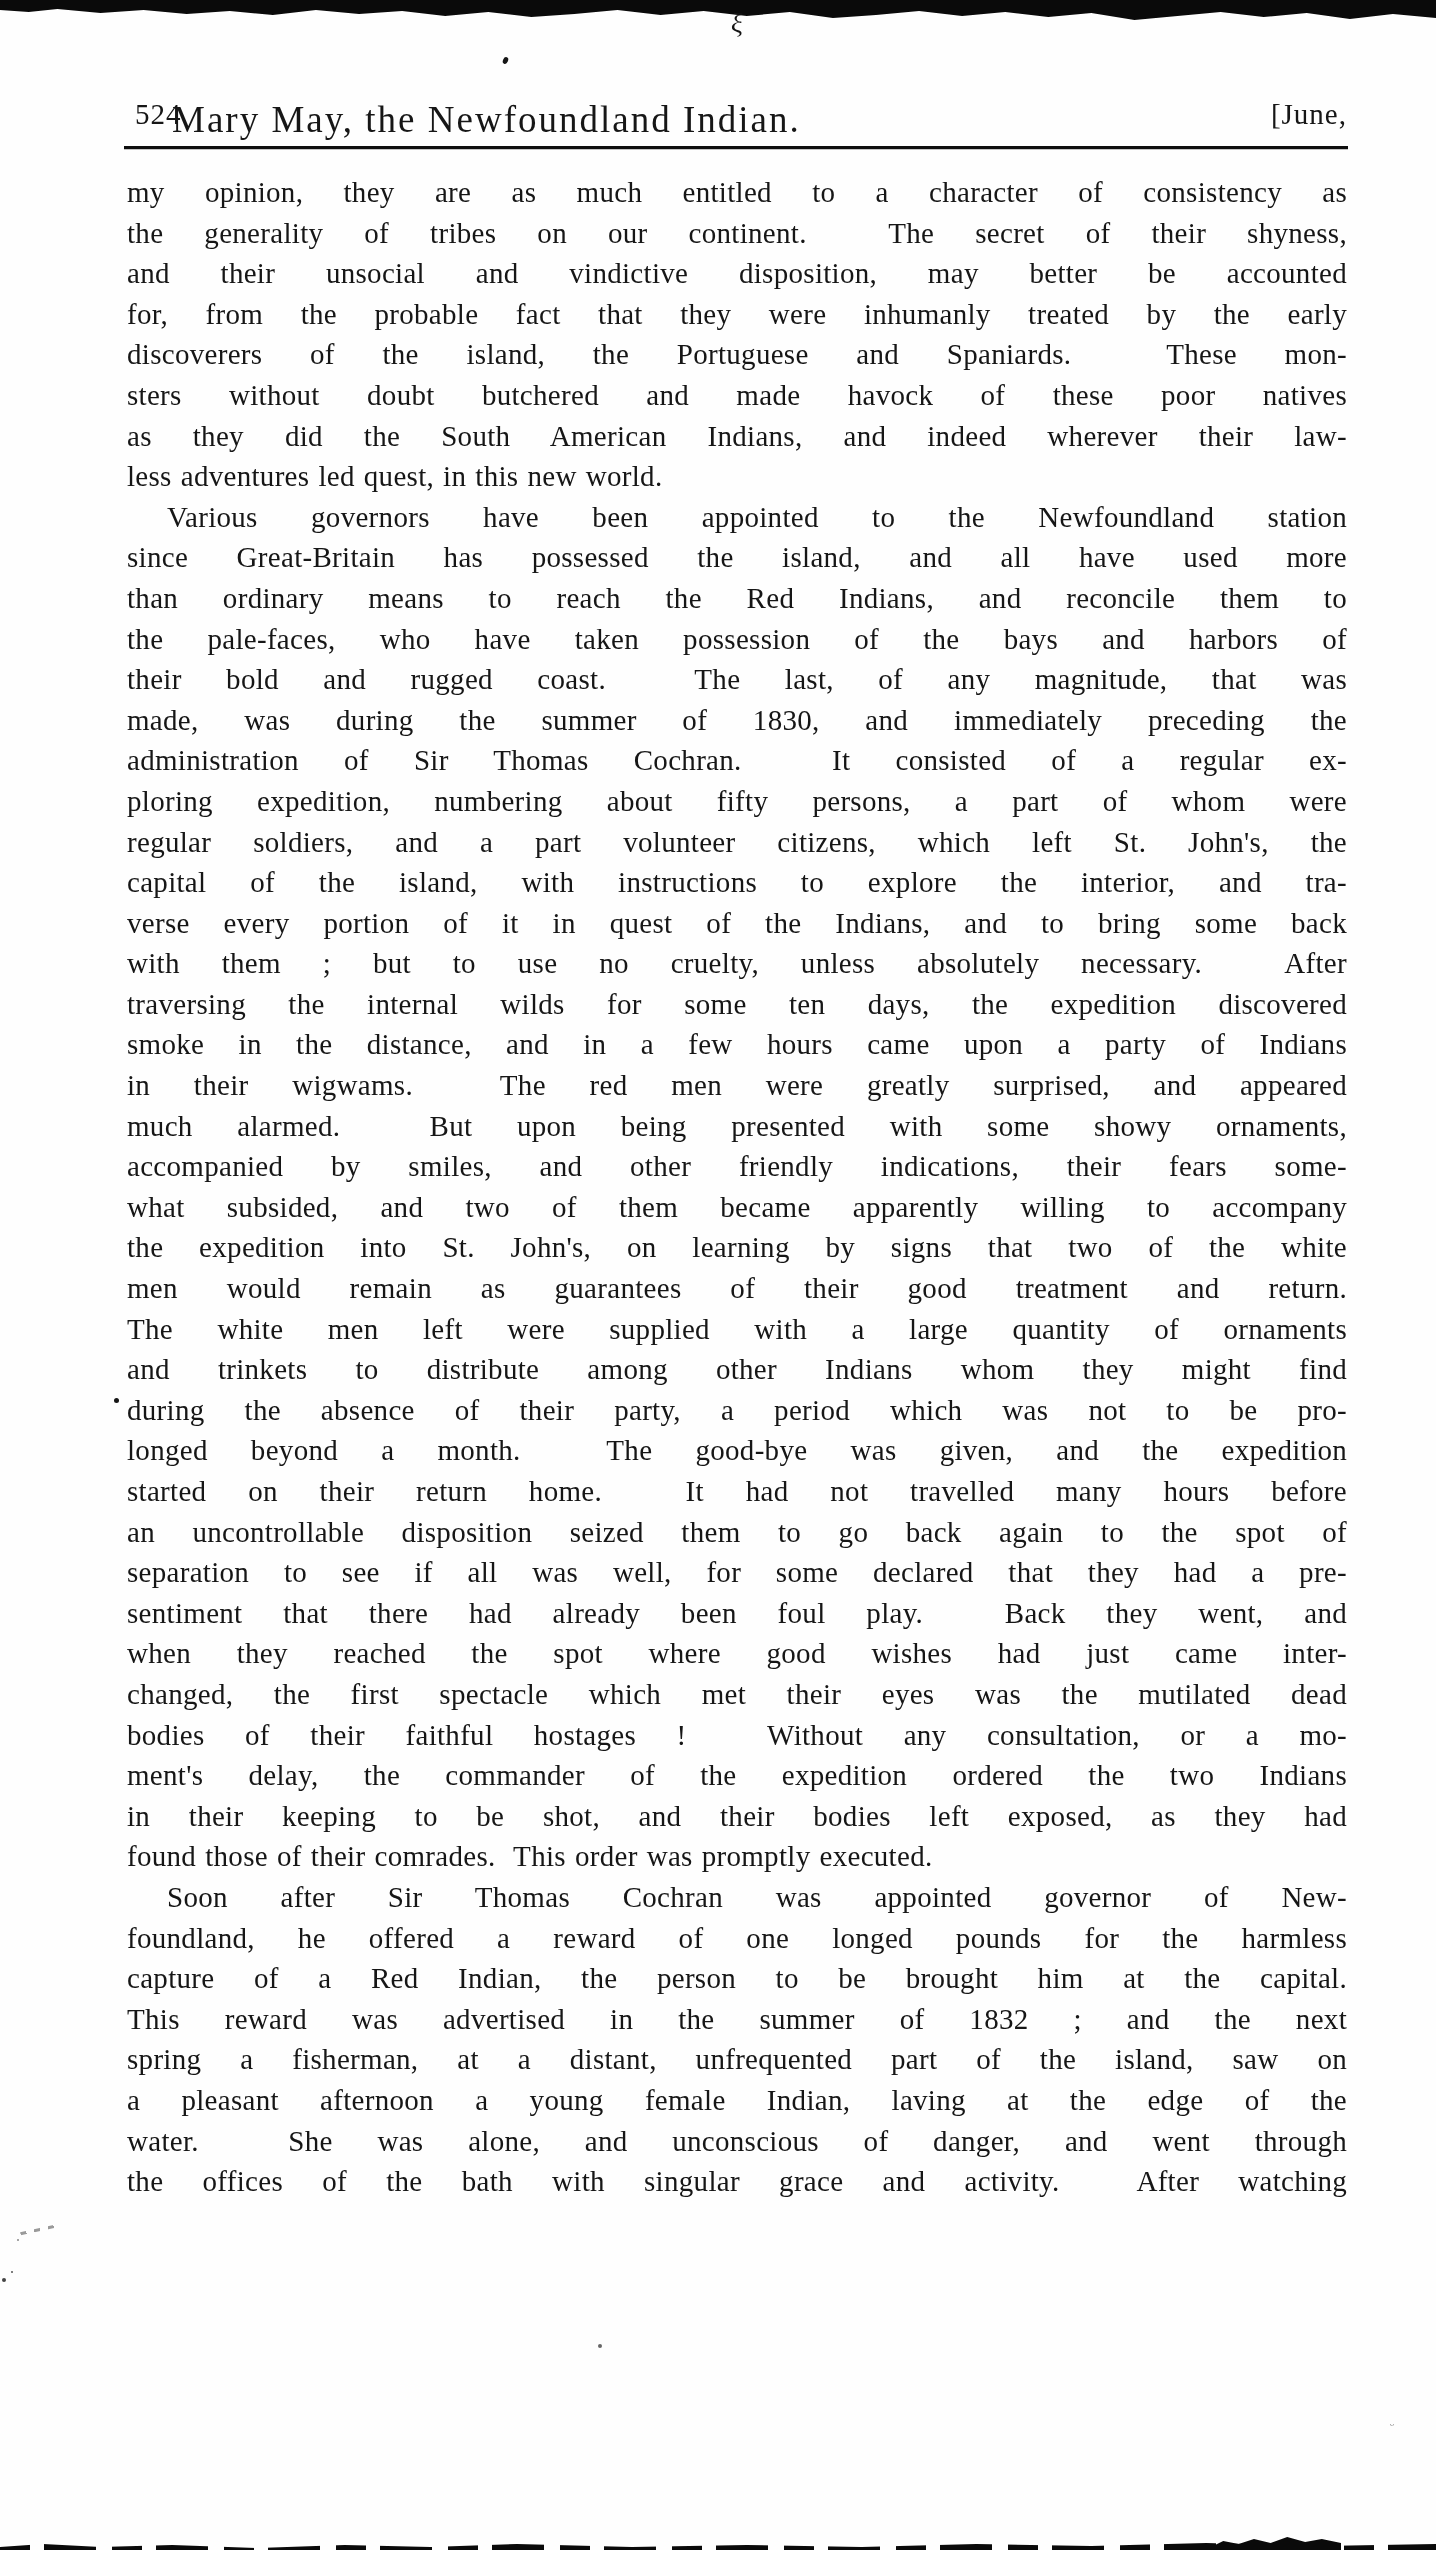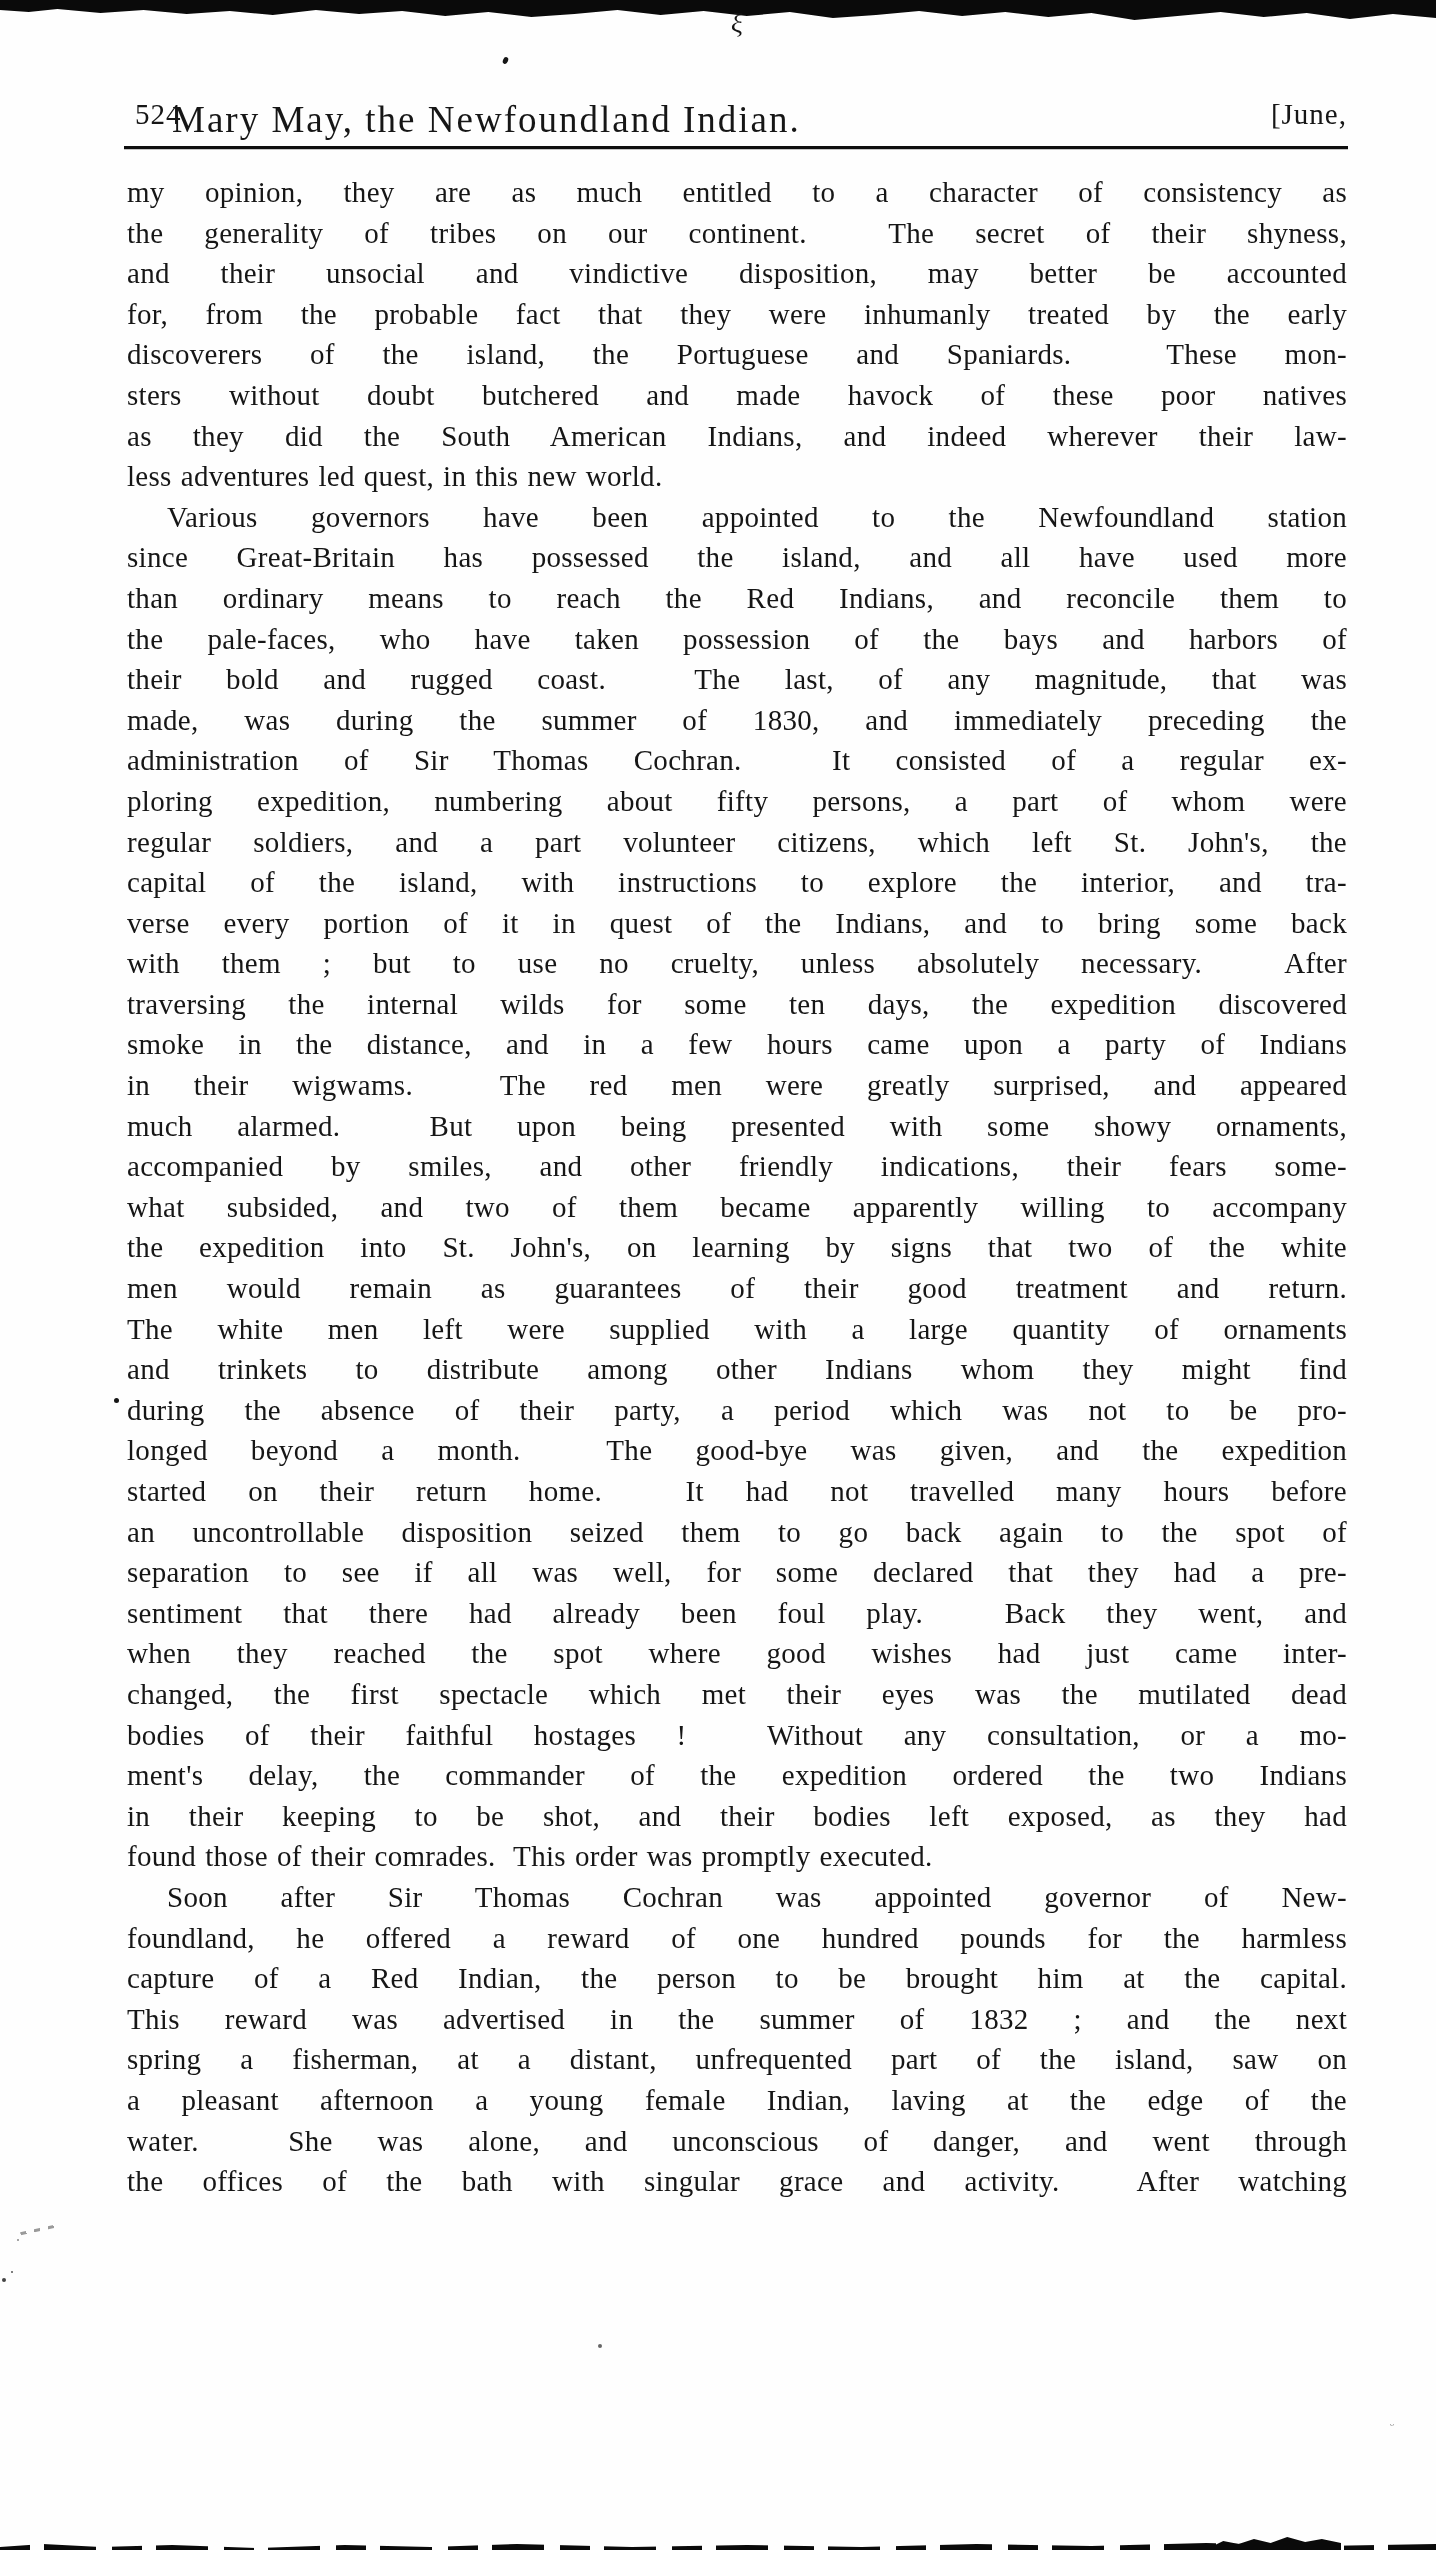--- a/index.html
+++ b/index.html
@@ -138,7 +138,7 @@
       <div class="line">in their keeping to be shot, and their bodies left exposed, as they had</div>
       <div class="line no-just">found those of their comrades.&nbsp; This order was promptly executed.</div>
       <div class="line indent">Soon after Sir Thomas Cochran was appointed governor of New-</div>
-      <div class="line">foundland, he offered a reward of one hundred pounds for the harmless</div>
+      <div class="line">foundland, he offered a reward of one longed pounds for the harmless</div>
       <div class="line">capture of a Red Indian, the person to be brought him at the capital.</div>
       <div class="line">This reward was advertised in the summer of 1832 ; and the next</div>
       <div class="line">spring a fisherman, at a distant, unfrequented part of the island, saw on</div>

